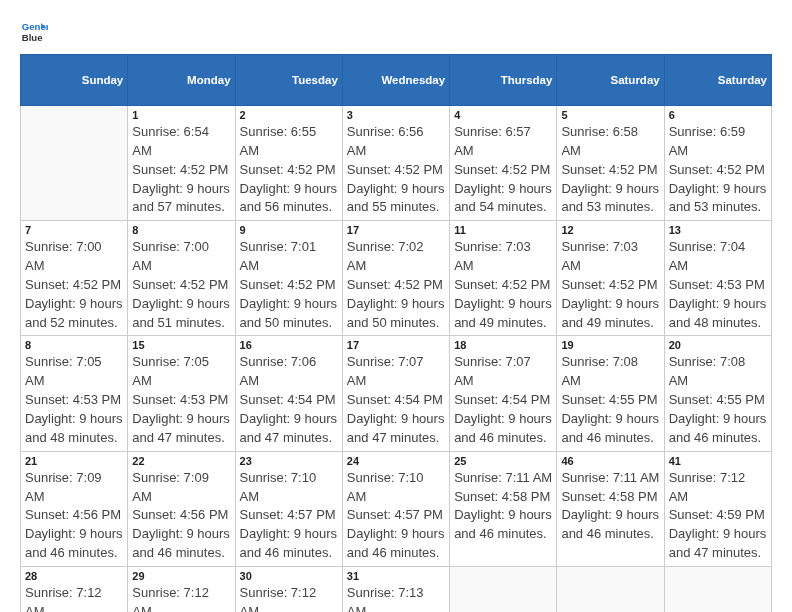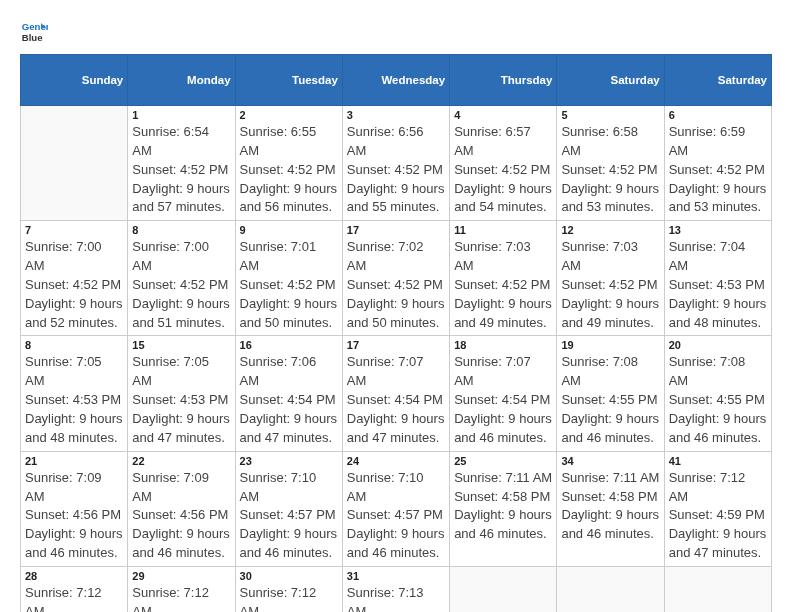--- a/index.html
+++ b/index.html
@@ -238,7 +238,7 @@
             <div class="day-info">Sunrise: 7:11 AM<br>Sunset: 4:58 PM<br>Daylight: 9 hours<br>and 46 minutes.</div>
           </td>
           <td>
-            <div class="day-num">34</div>
+            <div class="day-num">46</div>
             <div class="day-info">Sunrise: 7:11 AM<br>Sunset: 4:58 PM<br>Daylight: 9 hours<br>and 46 minutes.</div>
           </td>
           <td>

